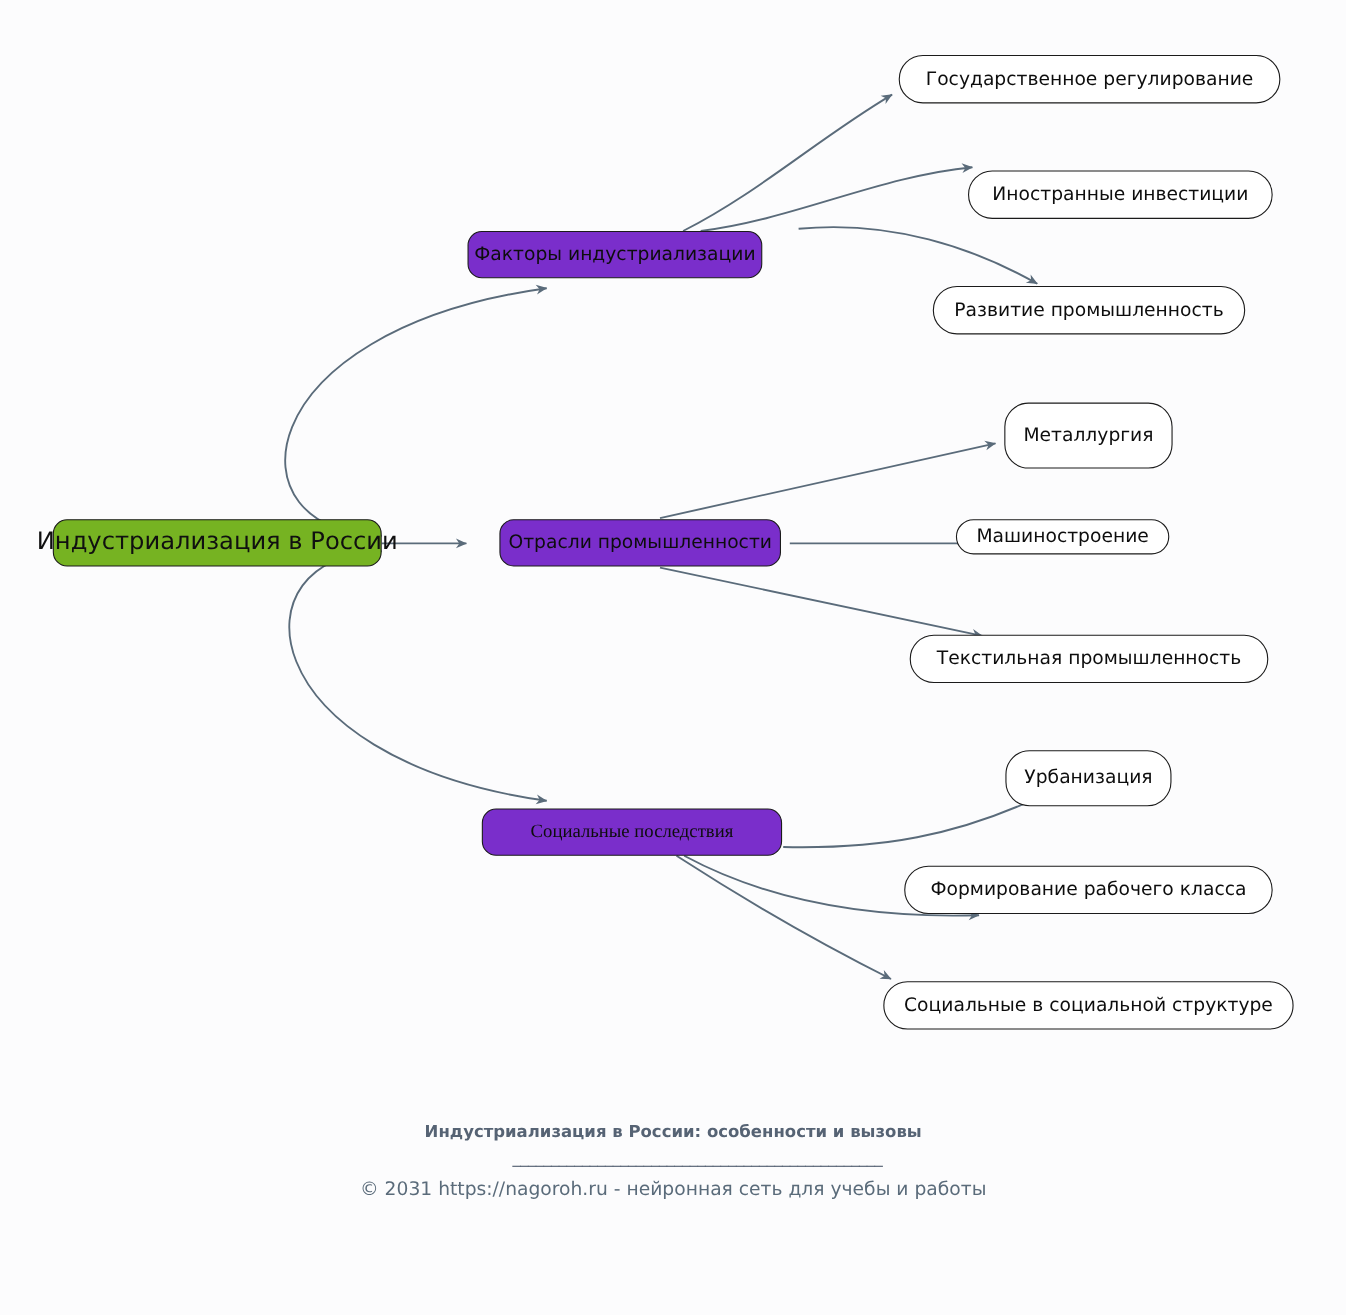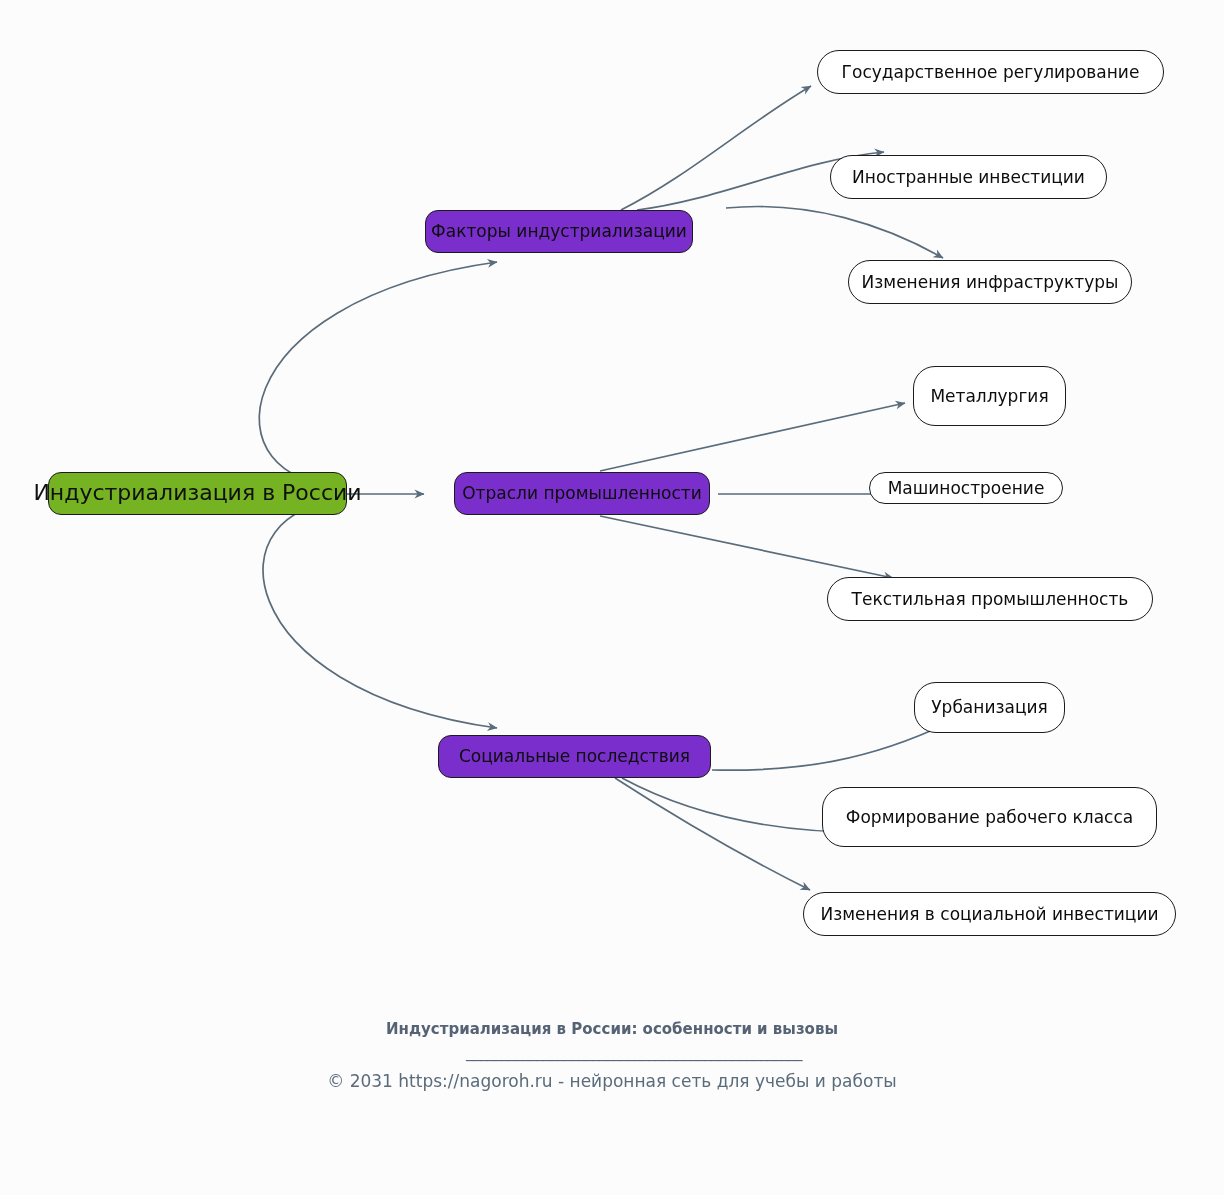--- a/index.html
+++ b/index.html
@@ -136,7 +136,7 @@
       <div class="node node-leaf" style="left: 817px; top: 50px; width: 347px; height: 44px;">
         <span>Государственное регулирование</span>
       </div>
-      <div class="node node-leaf" style="left: 830px; top: 155px; width: 277px; height: 44px;">
+      <div class="node node-leaf" style="left: 880px; top: 155px; width: 277px; height: 44px;">
         <span>Иностранные инвестиции</span>
       </div>
       <div class="node node-leaf" style="left: 848px; top: 260px; width: 284px; height: 44px;">

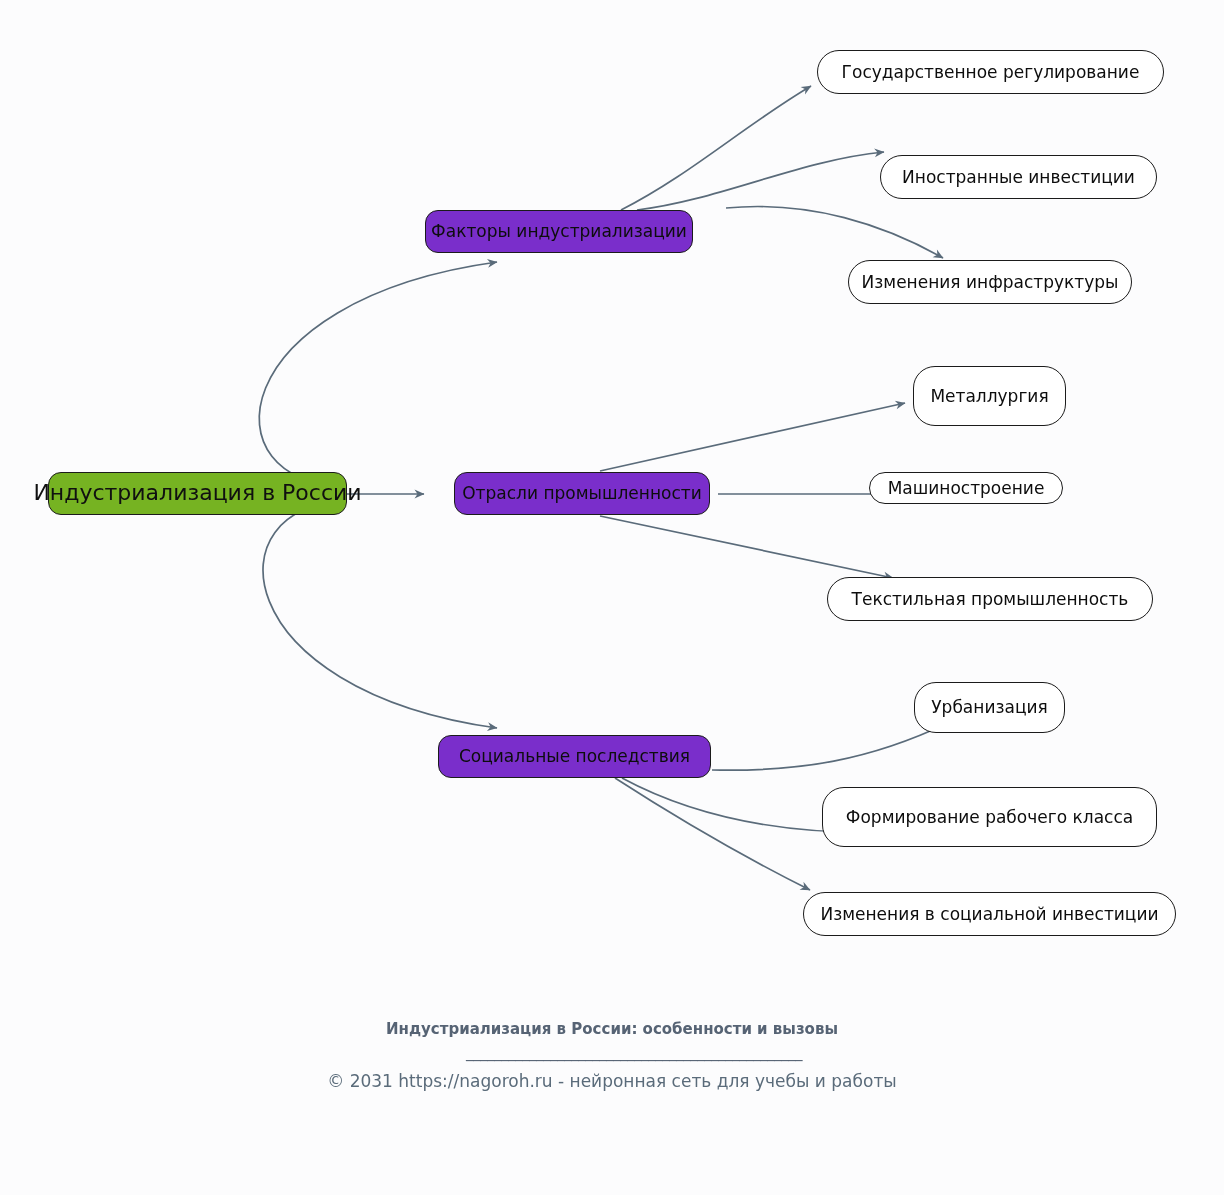--- a/index.html
+++ b/index.html
@@ -140,7 +140,7 @@
         <span>Иностранные инвестиции</span>
       </div>
       <div class="node node-leaf" style="left: 848px; top: 260px; width: 284px; height: 44px;">
-        <span>Изменения инфраструктуры</span>
+        <span>Развитие промышленность</span>
       </div>
       <div class="node node-branch" style="left: 454px; top: 472px; width: 256px; height: 43px;">
         <span>Отрасли промышленности</span>

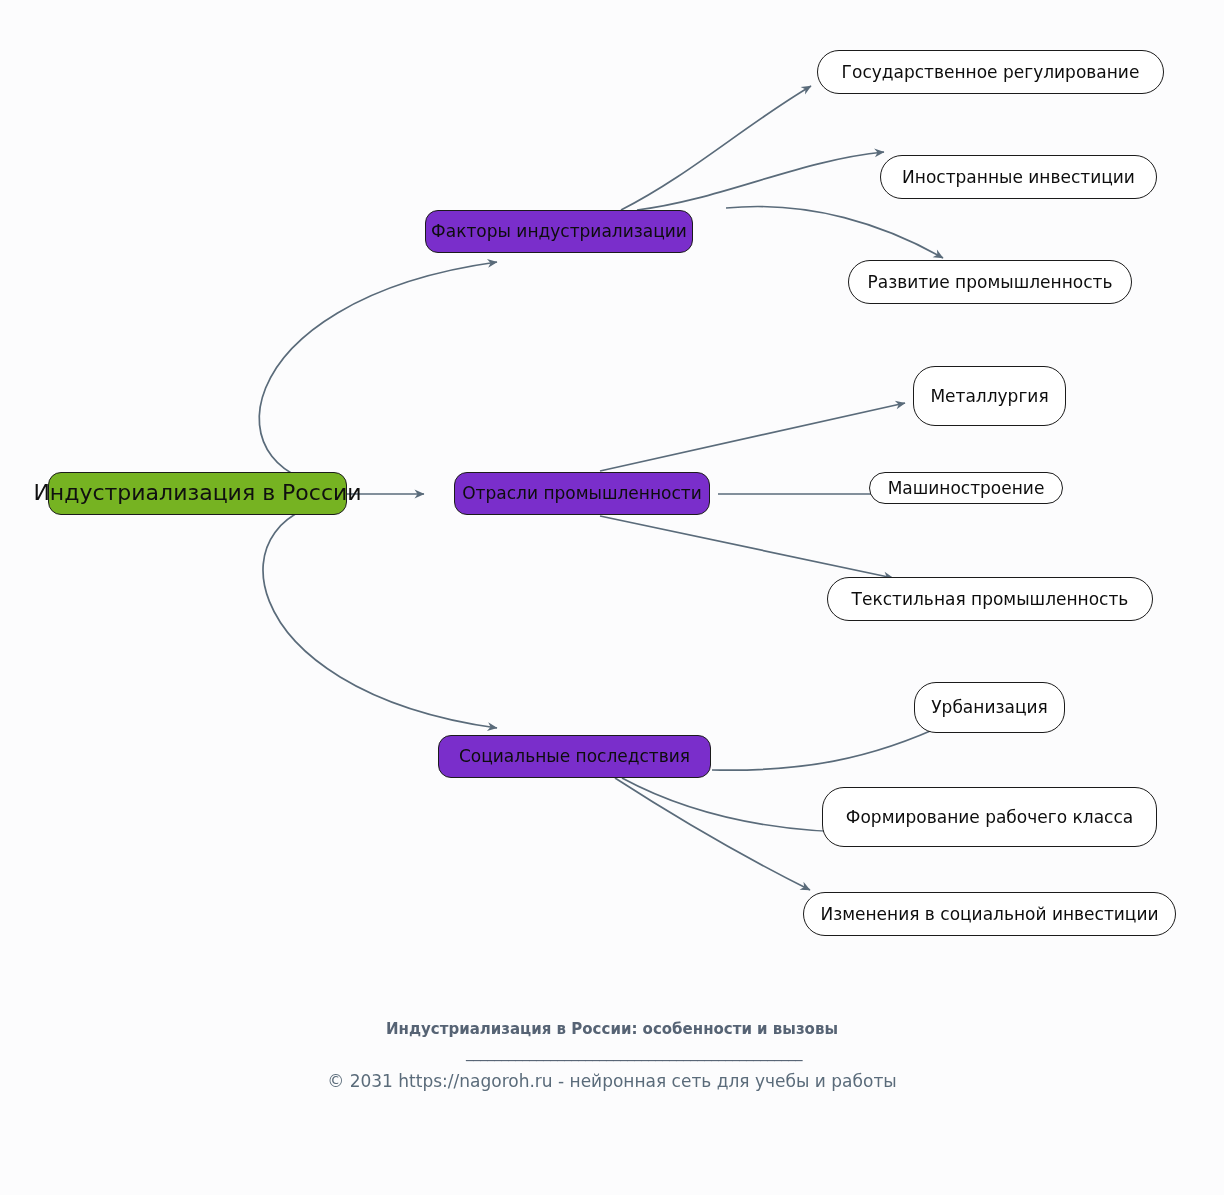--- a/index.html
+++ b/index.html
@@ -154,7 +154,7 @@
       <div class="node node-leaf" style="left: 827px; top: 577px; width: 326px; height: 44px;">
         <span>Текстильная промышленность</span>
       </div>
-      <div class="node node-branch" style="left: 438px; top: 735px; width: 273px; height: 43px;">
+      <div class="node node-branch" style="left: 438px; top: 735px; width: 273px; height: 43px; font-family: Liberation Serif, serif;">
         <span>Социальные последствия</span>
       </div>
       <div class="node node-leaf" style="left: 914px; top: 682px; width: 151px; height: 51px;">

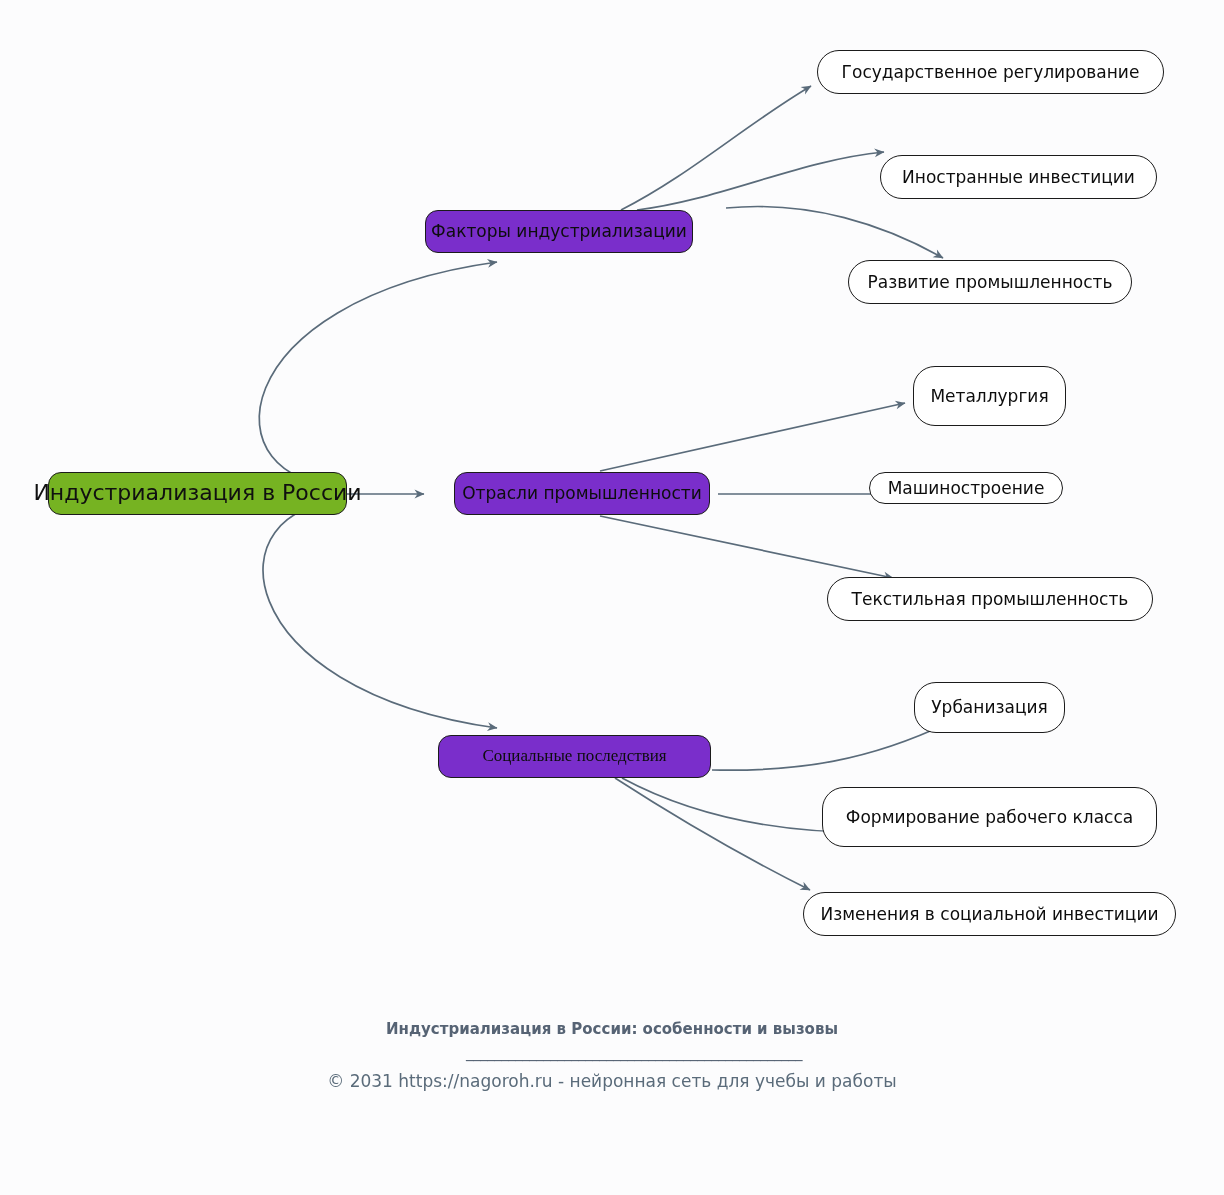--- a/index.html
+++ b/index.html
@@ -160,7 +160,7 @@
       <div class="node node-leaf" style="left: 914px; top: 682px; width: 151px; height: 51px;">
         <span>Урбанизация</span>
       </div>
-      <div class="node node-leaf" style="left: 822px; top: 787px; width: 335px; height: 60px;">
+      <div class="node node-leaf" style="left: 822px; top: 787px; width: 335px; height: 44px;">
         <span>Формирование рабочего класса</span>
       </div>
       <div class="node node-leaf" style="left: 803px; top: 892px; width: 373px; height: 44px;">

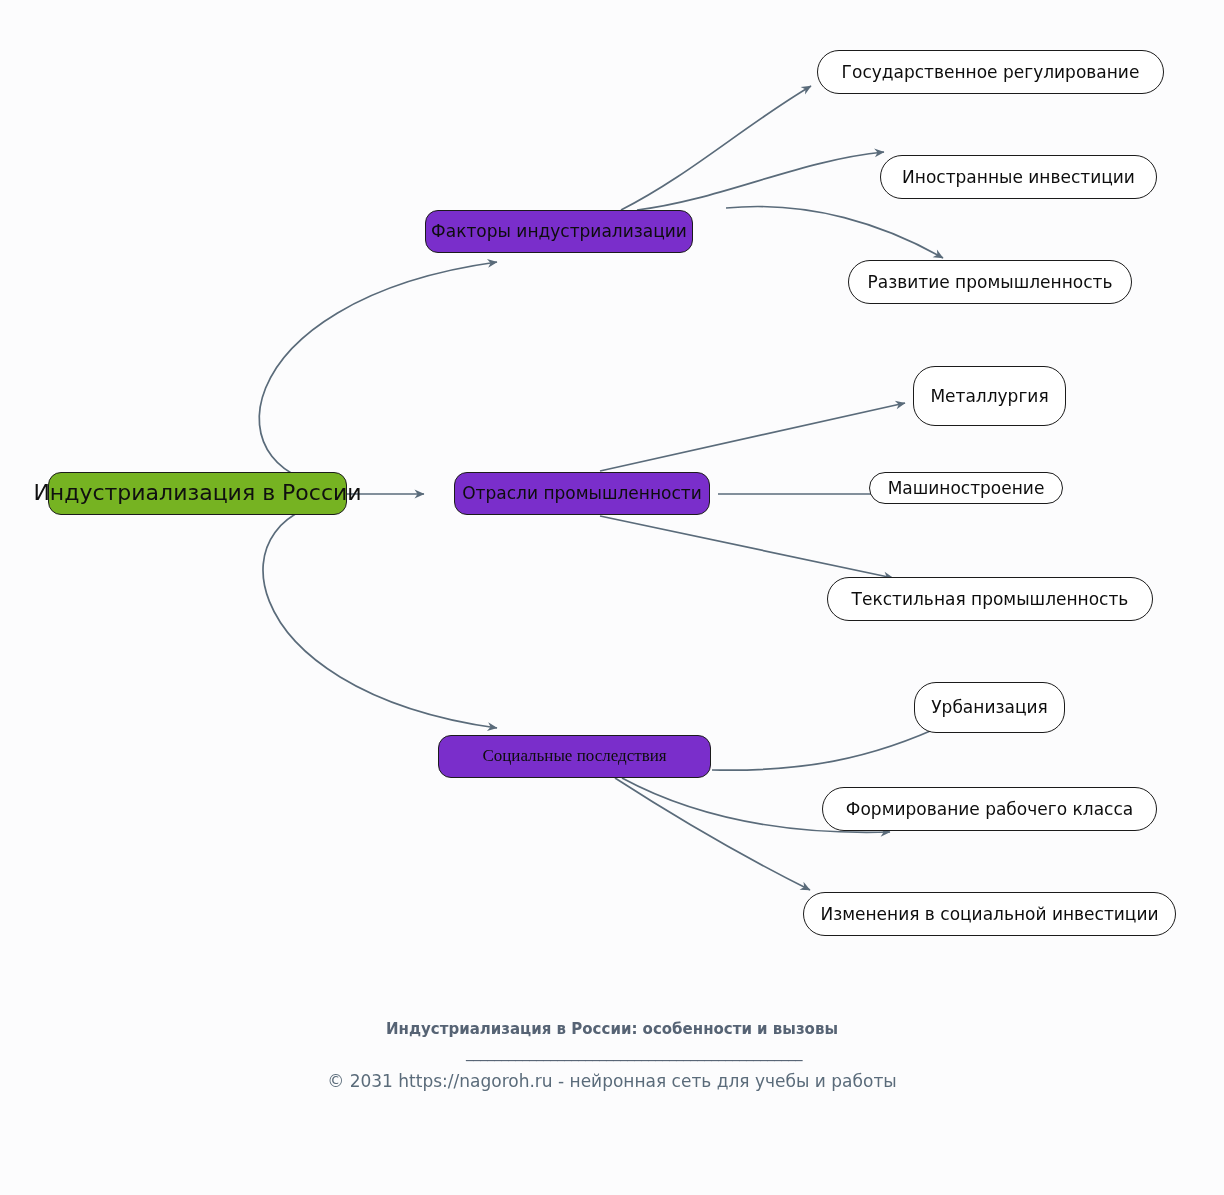--- a/index.html
+++ b/index.html
@@ -164,7 +164,7 @@
         <span>Формирование рабочего класса</span>
       </div>
       <div class="node node-leaf" style="left: 803px; top: 892px; width: 373px; height: 44px;">
-        <span>Изменения в социальной инвестиции</span>
+        <span>Социальные в социальной структуре</span>
       </div>
     </div>
 

